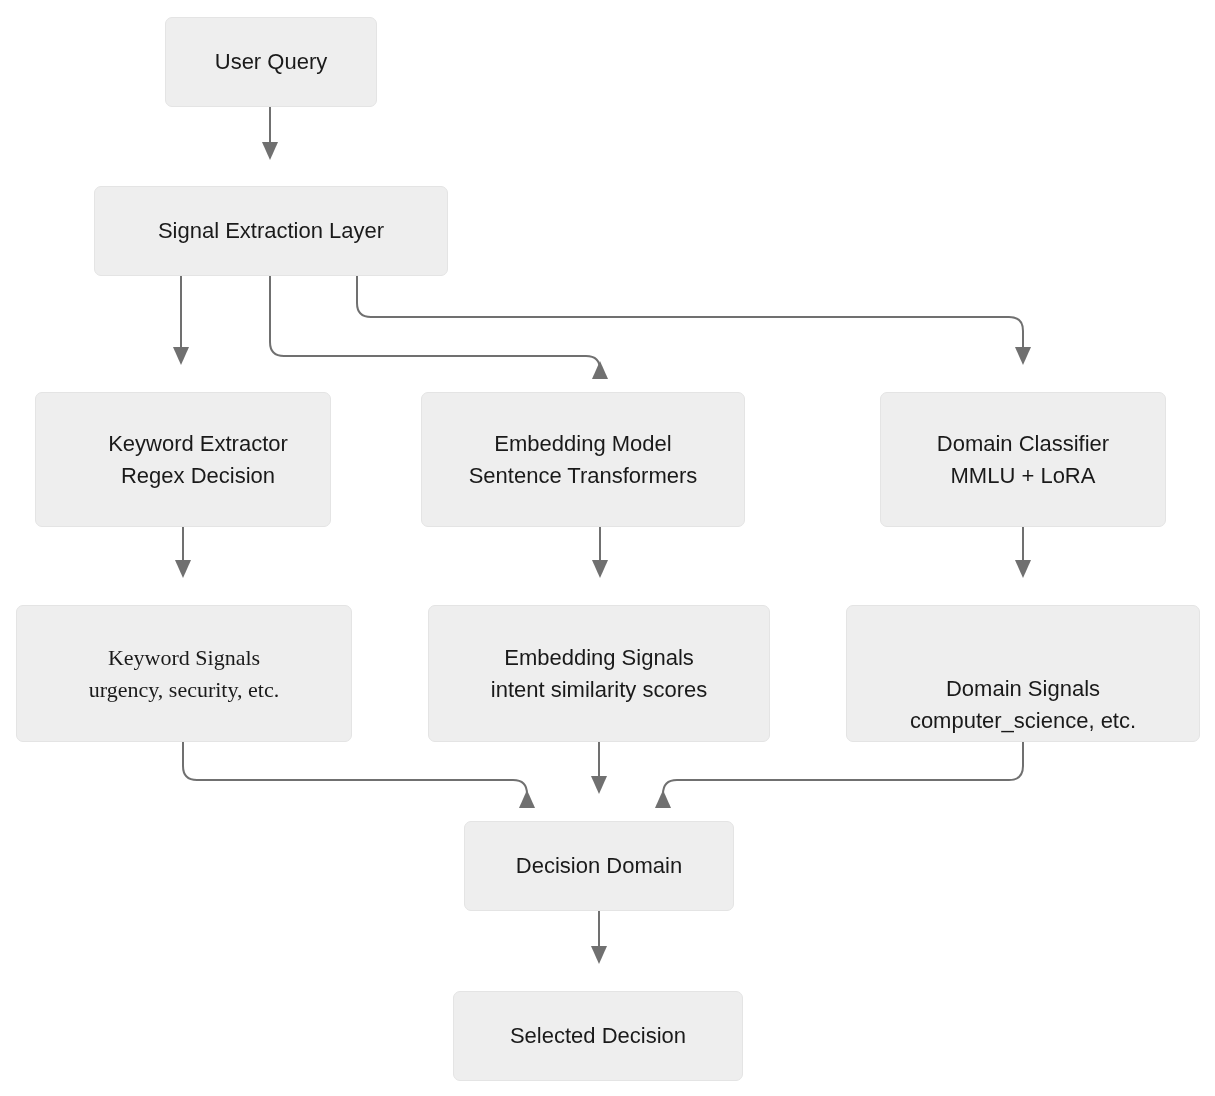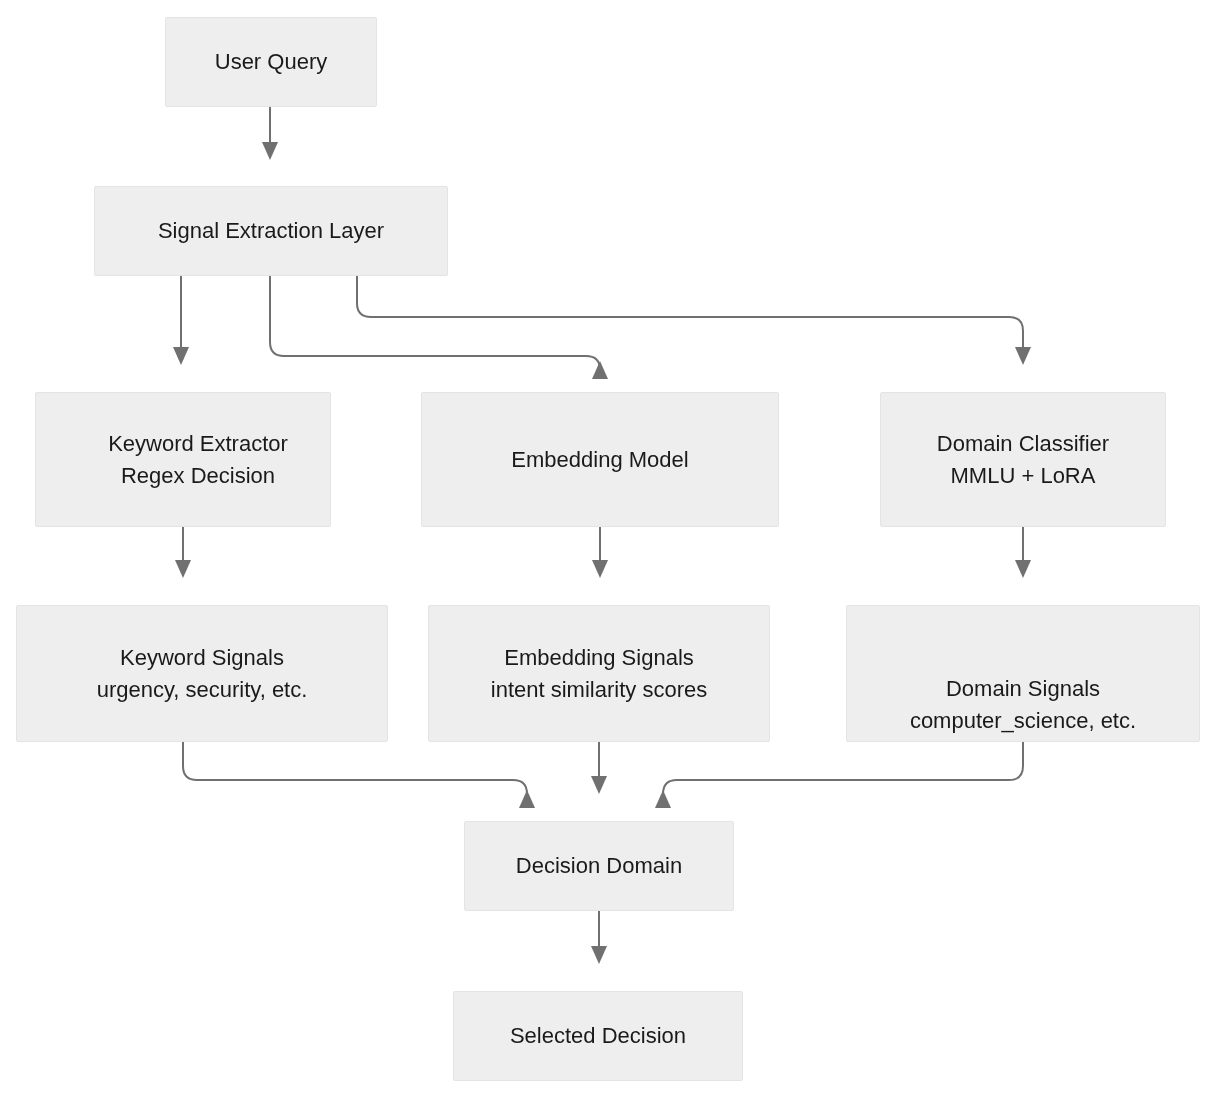--- a/index.html
+++ b/index.html
@@ -30,7 +30,7 @@
     box-sizing: border-box;
     background: #eeeeee;
     border: 1px solid #e4e4e4;
-    border-radius: 2px;
+    border-radius: 7px;
     display: flex;
     flex-direction: column;
     align-items: center;

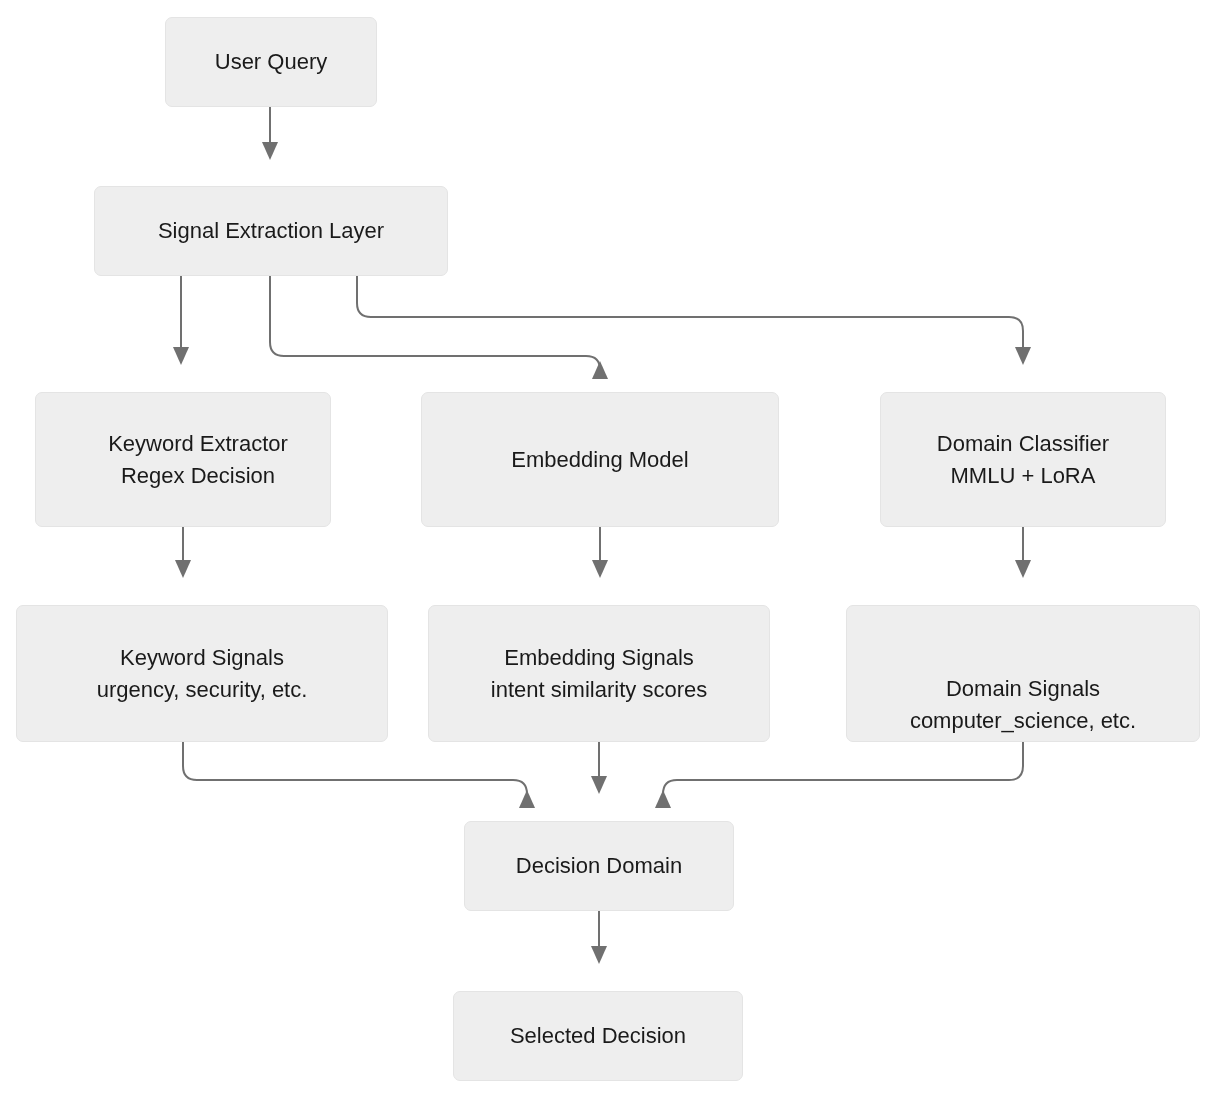--- a/index.html
+++ b/index.html
@@ -89,7 +89,7 @@
     <span class="line">Regex Decision</span>
   </div>
 
-  <div class="node" style="left:421px; top:392px; width:358px; height:135px;">
+  <div class="node" style="left:421px; top:392px; width:324px; height:135px;">
     <span class="line">Embedding Model</span>
   </div>
 

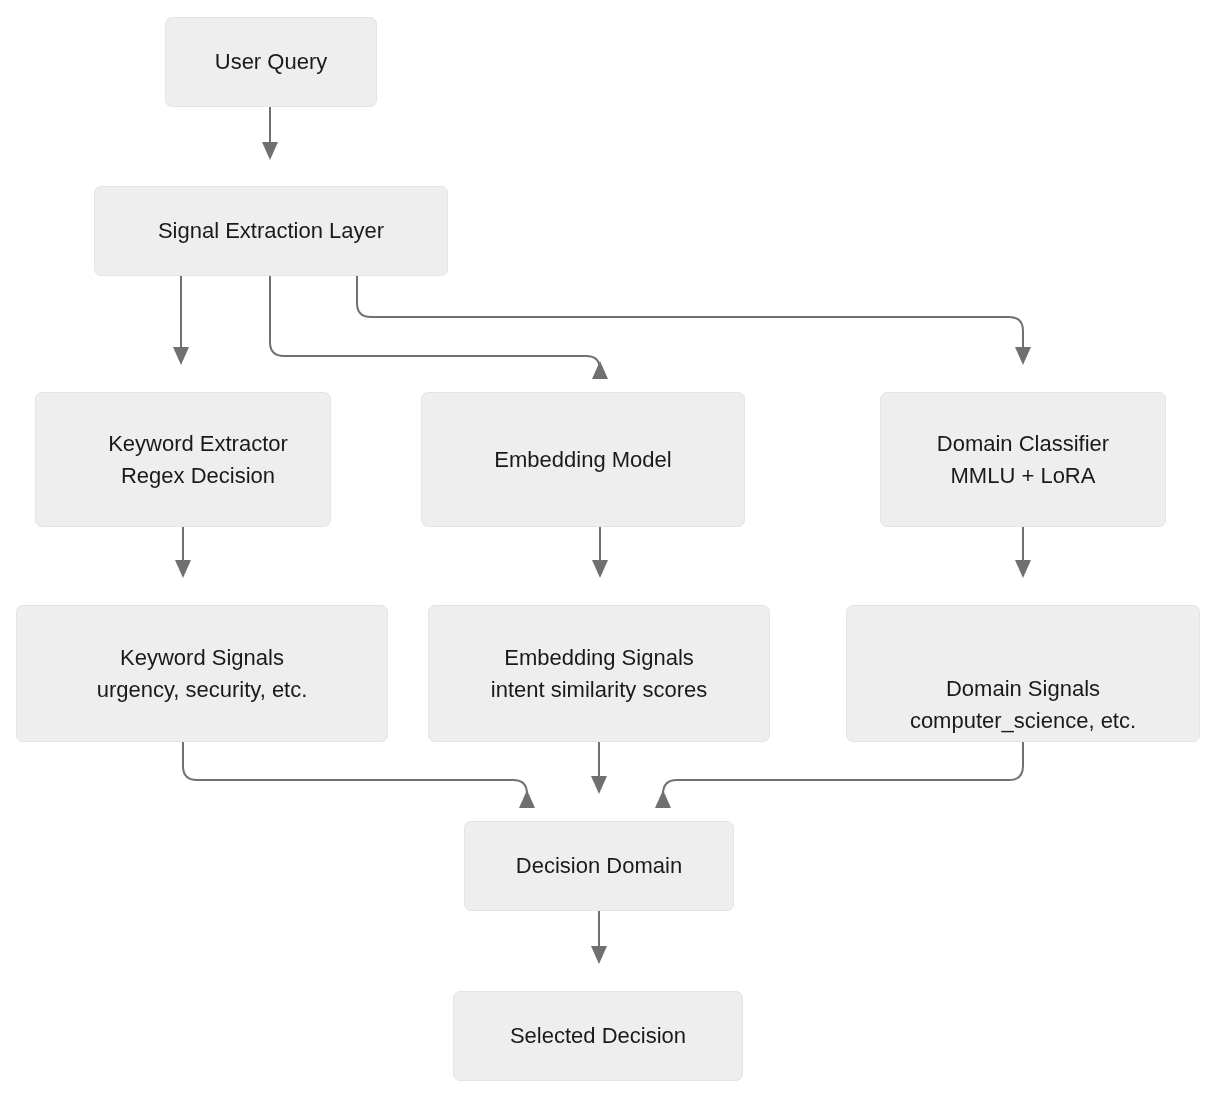--- a/index.html
+++ b/index.html
@@ -91,6 +91,7 @@
 
   <div class="node" style="left:421px; top:392px; width:324px; height:135px;">
     <span class="line">Embedding Model</span>
+    <span class="line">Sentence Transformers</span>
   </div>
 
   <div class="node" style="left:880px; top:392px; width:286px; height:135px;">

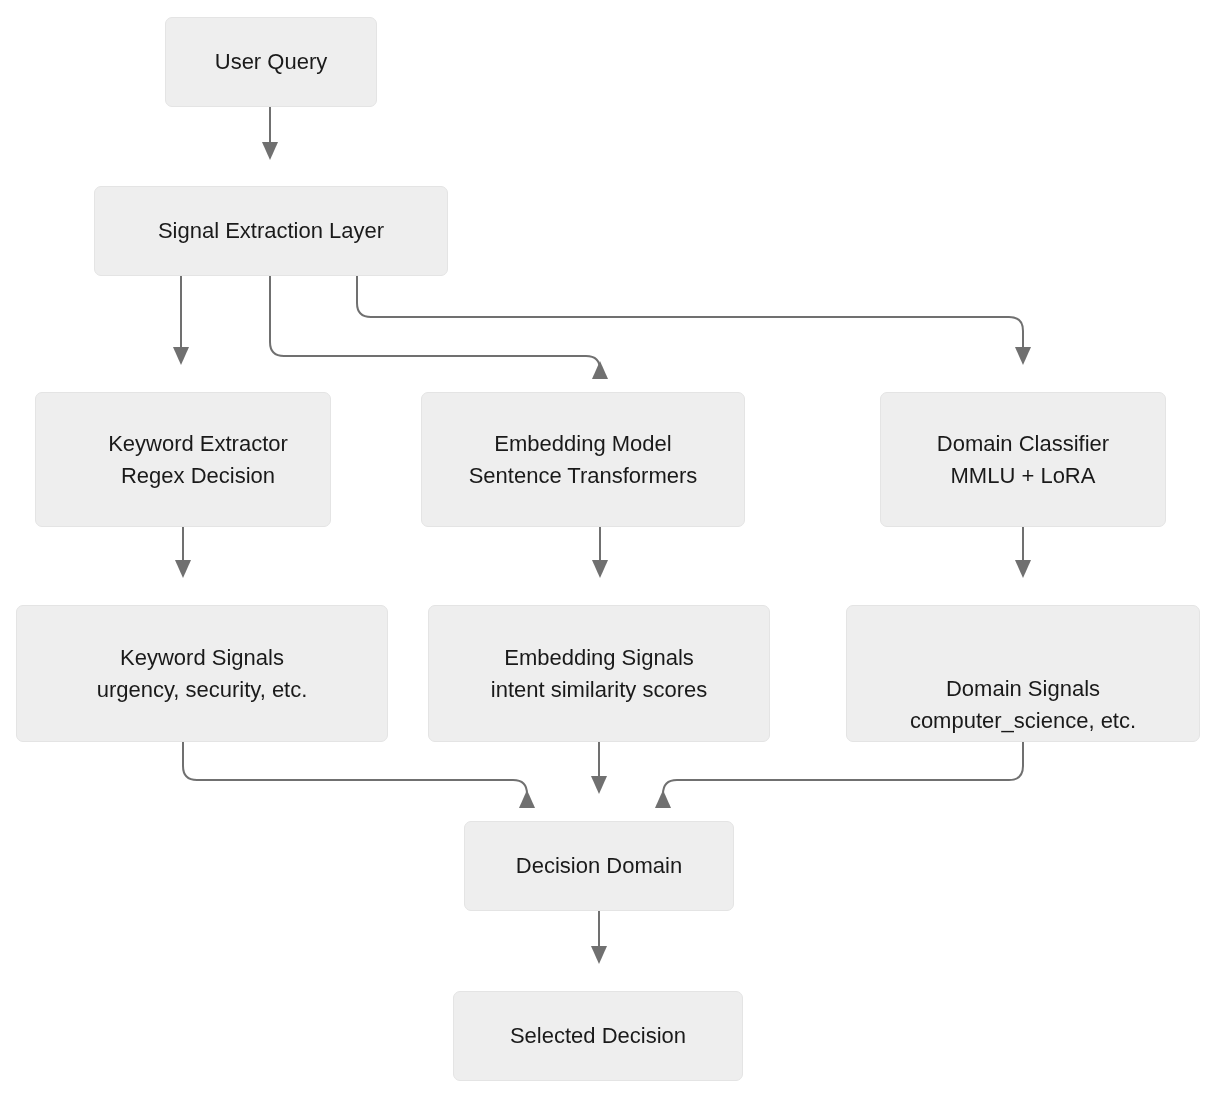--- a/index.html
+++ b/index.html
@@ -99,7 +99,7 @@
     <span class="line">MMLU + LoRA</span>
   </div>
 
-  <div class="node" style="left:16px; top:605px; width:372px; height:137px;">
+  <div class="node" style="left:16px; top:605px; width:336px; height:137px;font-family:Liberation Serif, serif;">
     <span class="line">Keyword Signals</span>
     <span class="line">urgency, security, etc.</span>
   </div>

